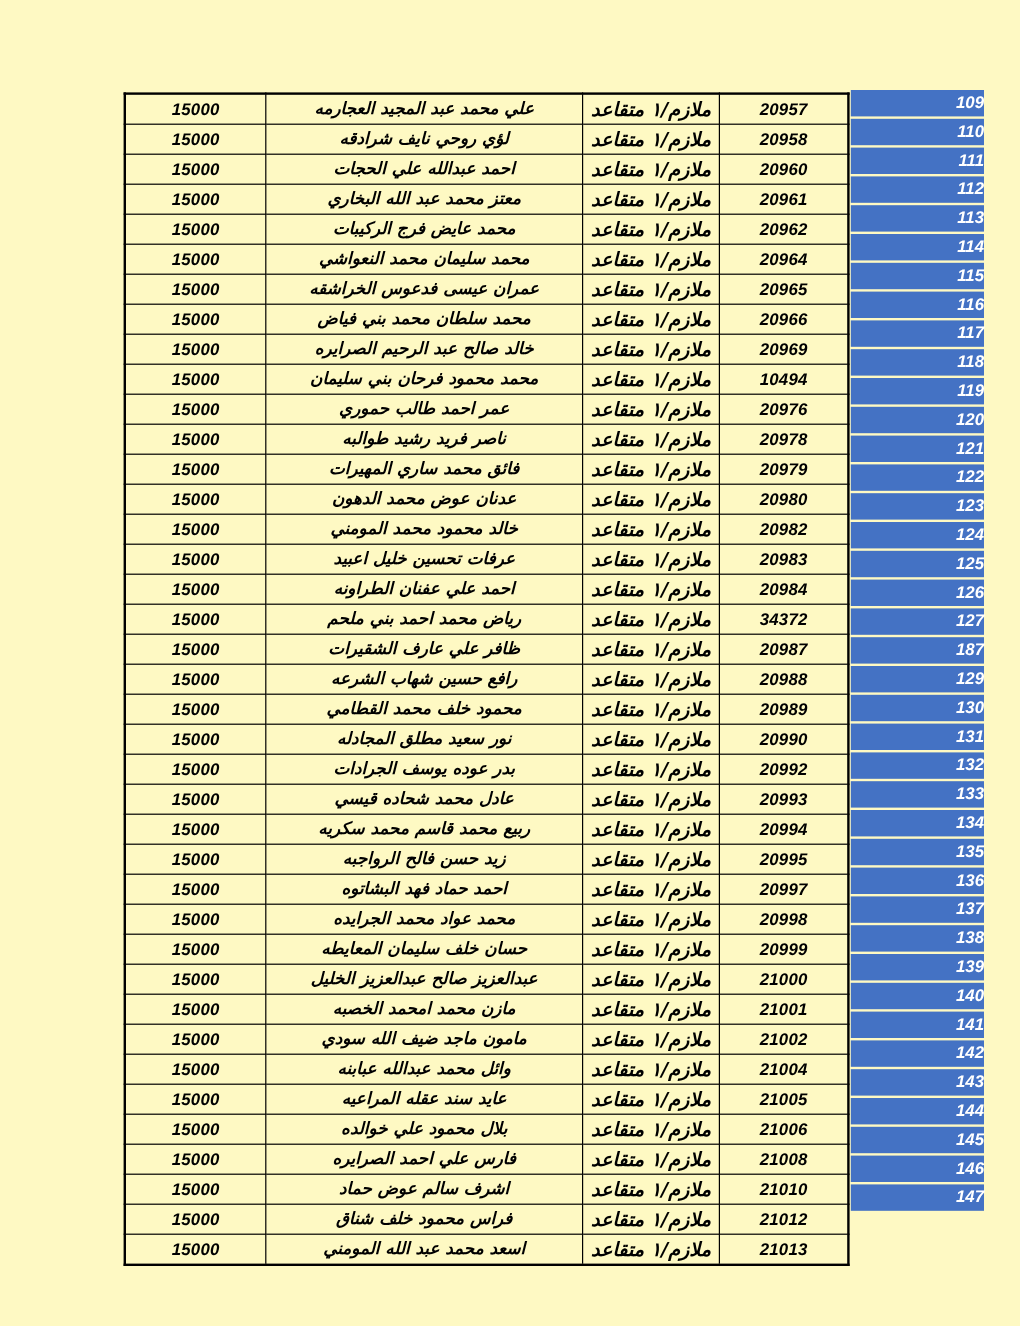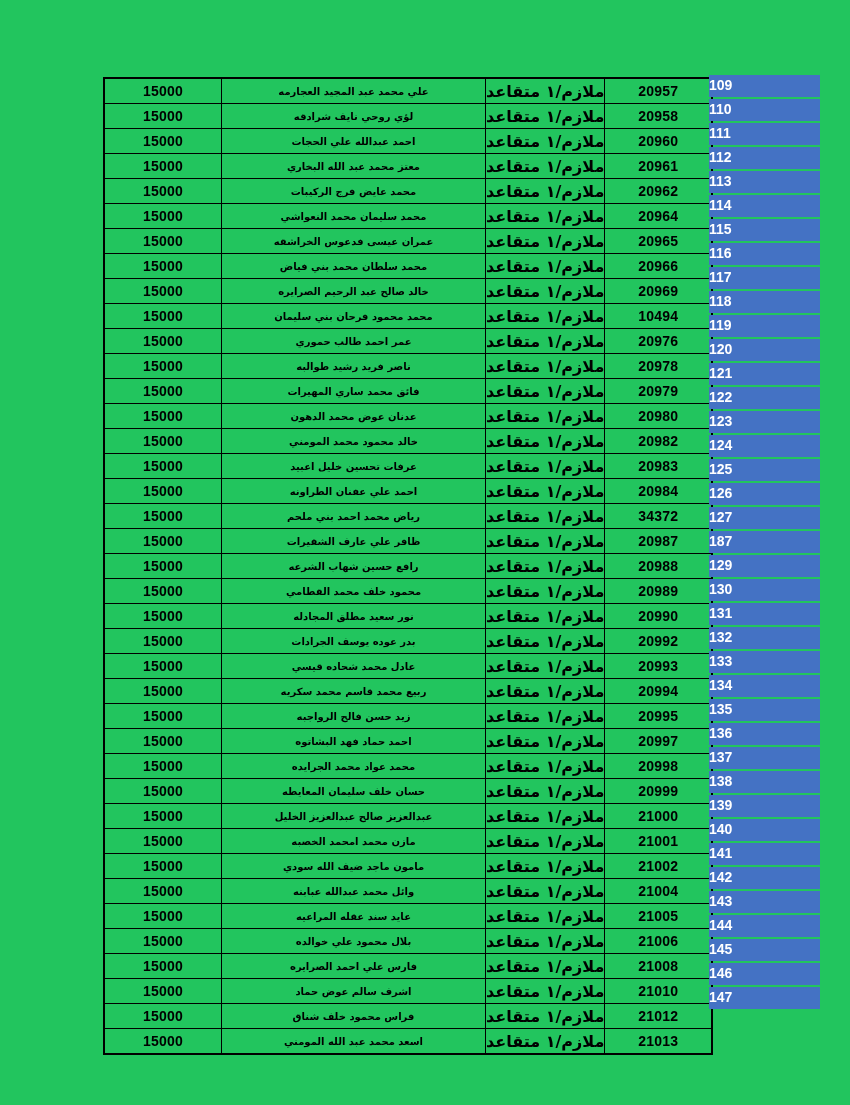--- a/index.html
+++ b/index.html
@@ -17,7 +17,8 @@
   .page {
     position: absolute;
     inset: 0;
-    background: #22c55e;
+    background: #fef9c3;
+    font-style: italic;
   }
   
   table.main-table {

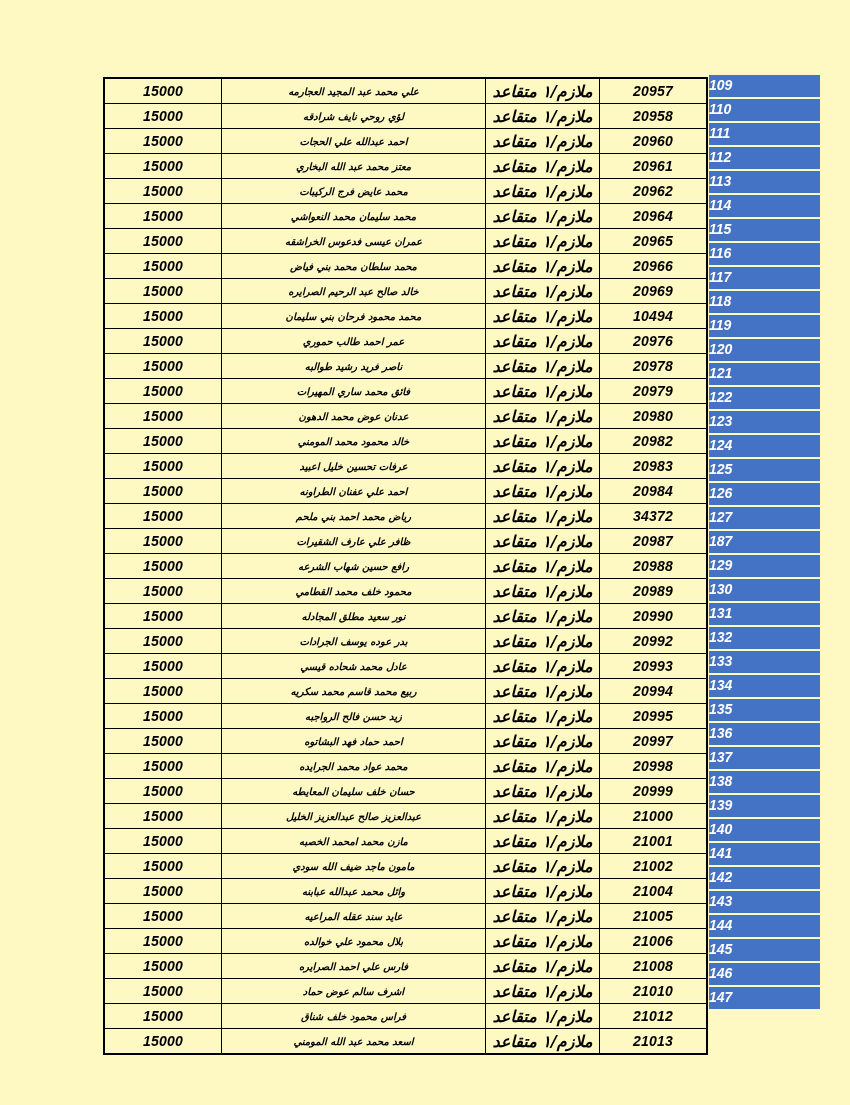--- a/index.html
+++ b/index.html
@@ -41,7 +41,7 @@
     white-space: nowrap;
   }
   td.amount-cell { width: 116px; font-size: 14px; letter-spacing: 0.2px; }
-  td.name-cell   { width: 263px; font-size: 10px; direction: rtl; font-family: "DejaVu Sans", sans-serif; }
+  td.name-cell   { width: 263px; font-size: 14px; direction: rtl; font-family: "DejaVu Sans", sans-serif; }
   td.rank-cell   { width: 113px; font-size: 16px;   direction: rtl; font-family: "DejaVu Sans", sans-serif; }
   td.id-cell     { width: 106px; font-size: 14px; letter-spacing: 0.2px; }
   

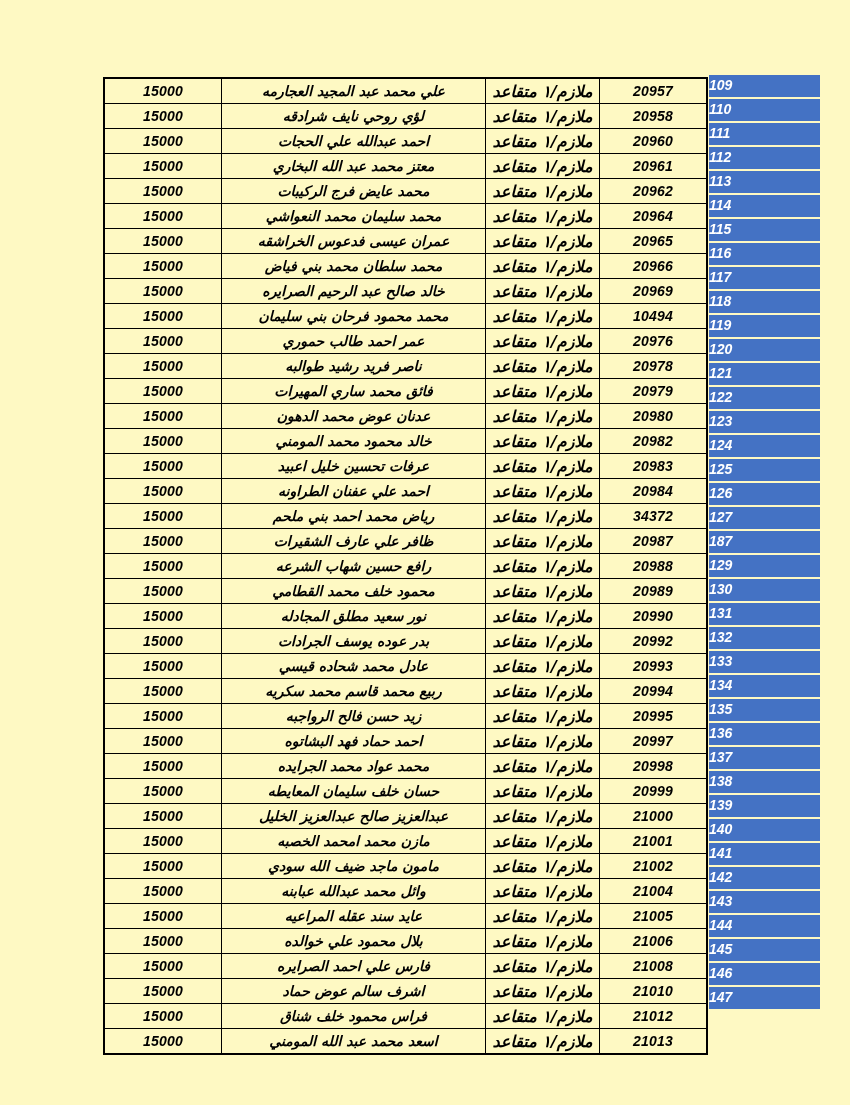--- a/index.html
+++ b/index.html
@@ -58,7 +58,7 @@
     color: var(--accent-text, #ffffff);
     font-size: 14px;
     font-weight: bold;
-    text-align: left;
+    text-align: right;
     line-height: 21.5px;
   }
 </style>

